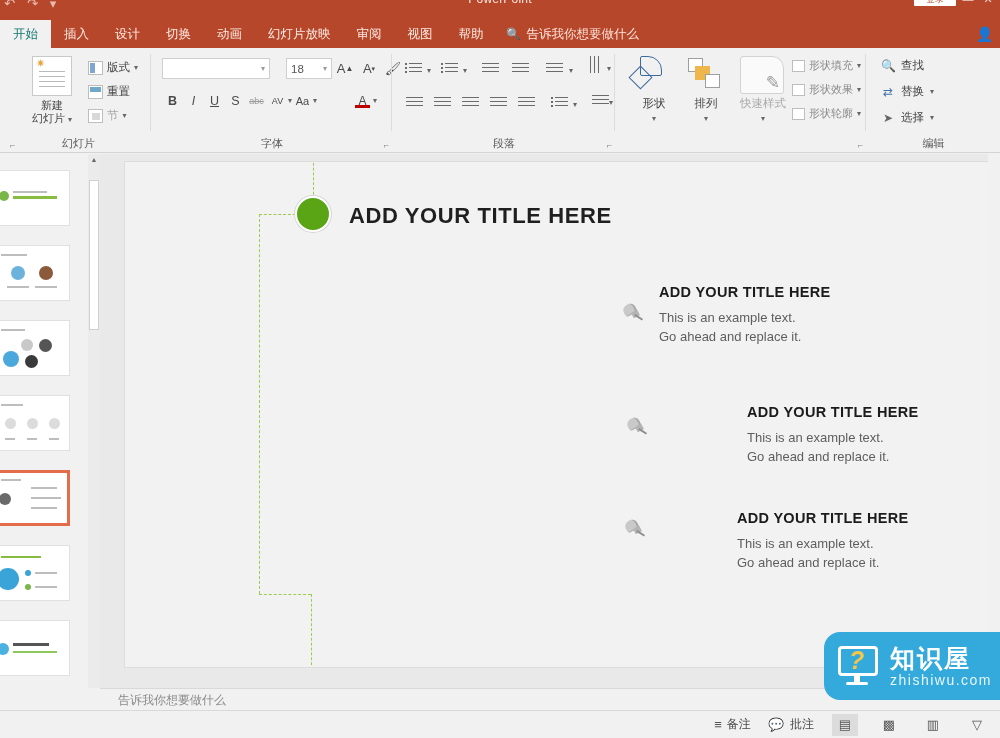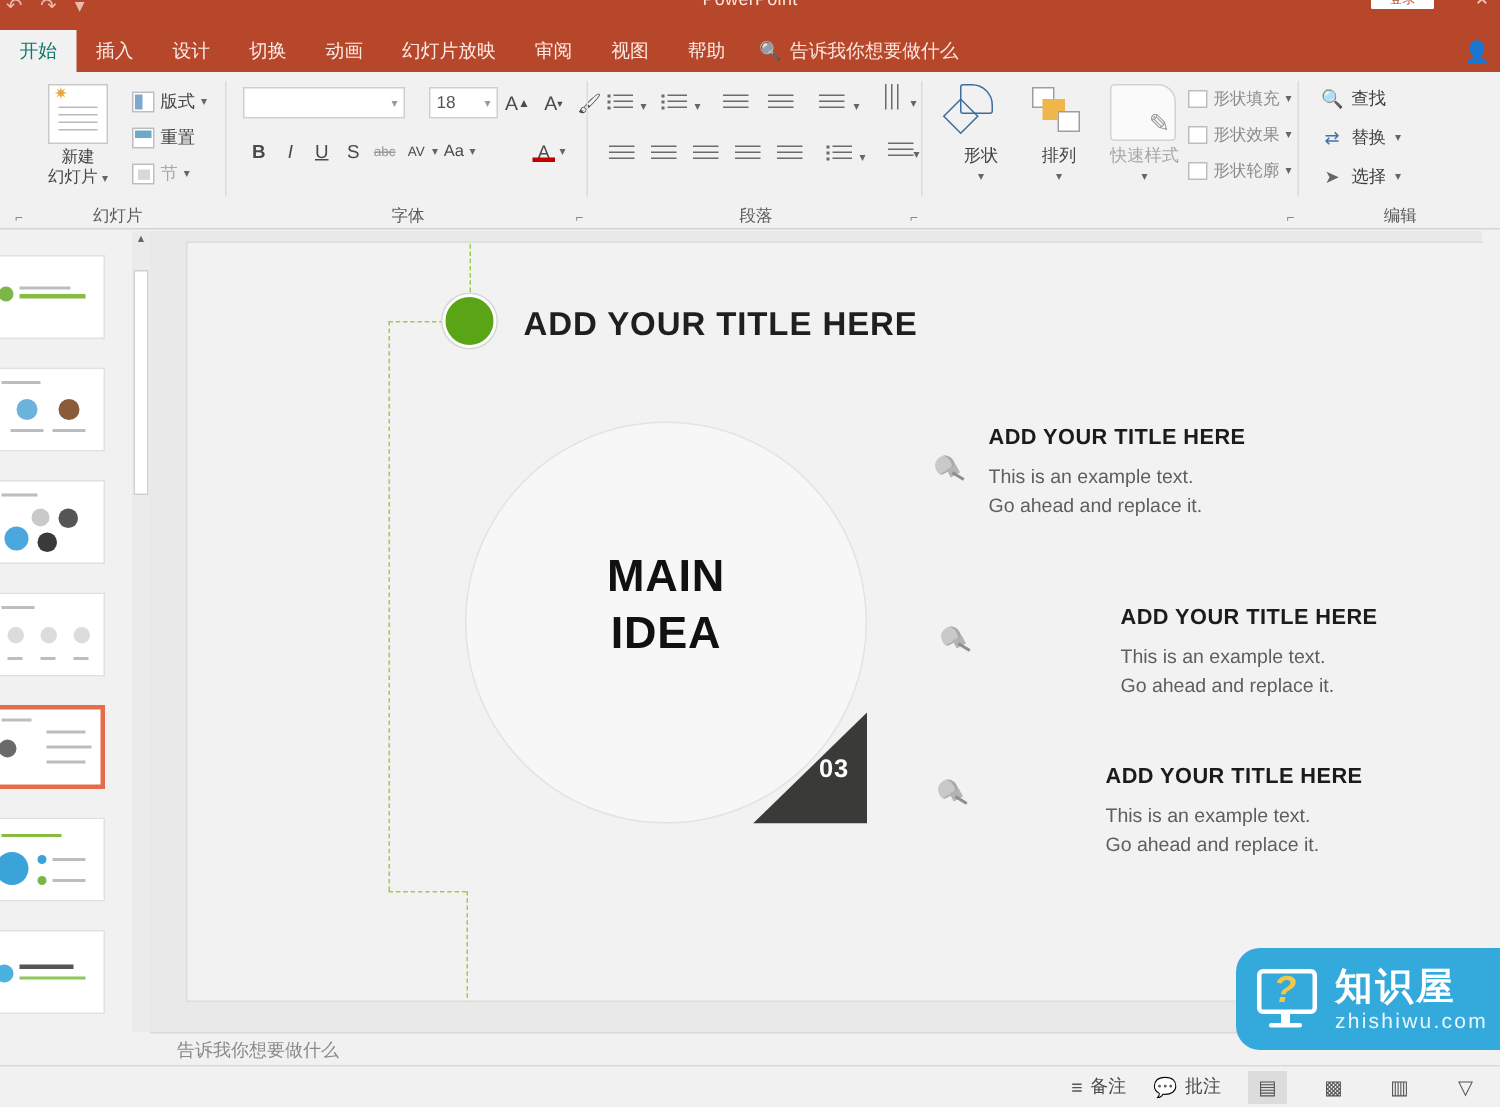--- a/index.html
+++ b/index.html
@@ -573,15 +573,6 @@
     <div class="greendot" style="left:170px; top:34px;"></div>
     <div class="slide-title" style="left:224px; top:41px;">ADD YOUR TITLE HERE</div>
 
-    <div class="maincircle" style="left:186px; top:120px;">
-      <div class="mtext">
-        <span>MAIN</span><br><span>IDEA</span>
-      </div>
-      <div class="corner-badge">
-        <div class="tri"></div>
-        <div class="num">03</div>
-      </div>
-    </div>
 
     <div class="pin-item" style="left:534px; top:122px;">
       <div class="ptitle">ADD YOUR TITLE HERE</div>

